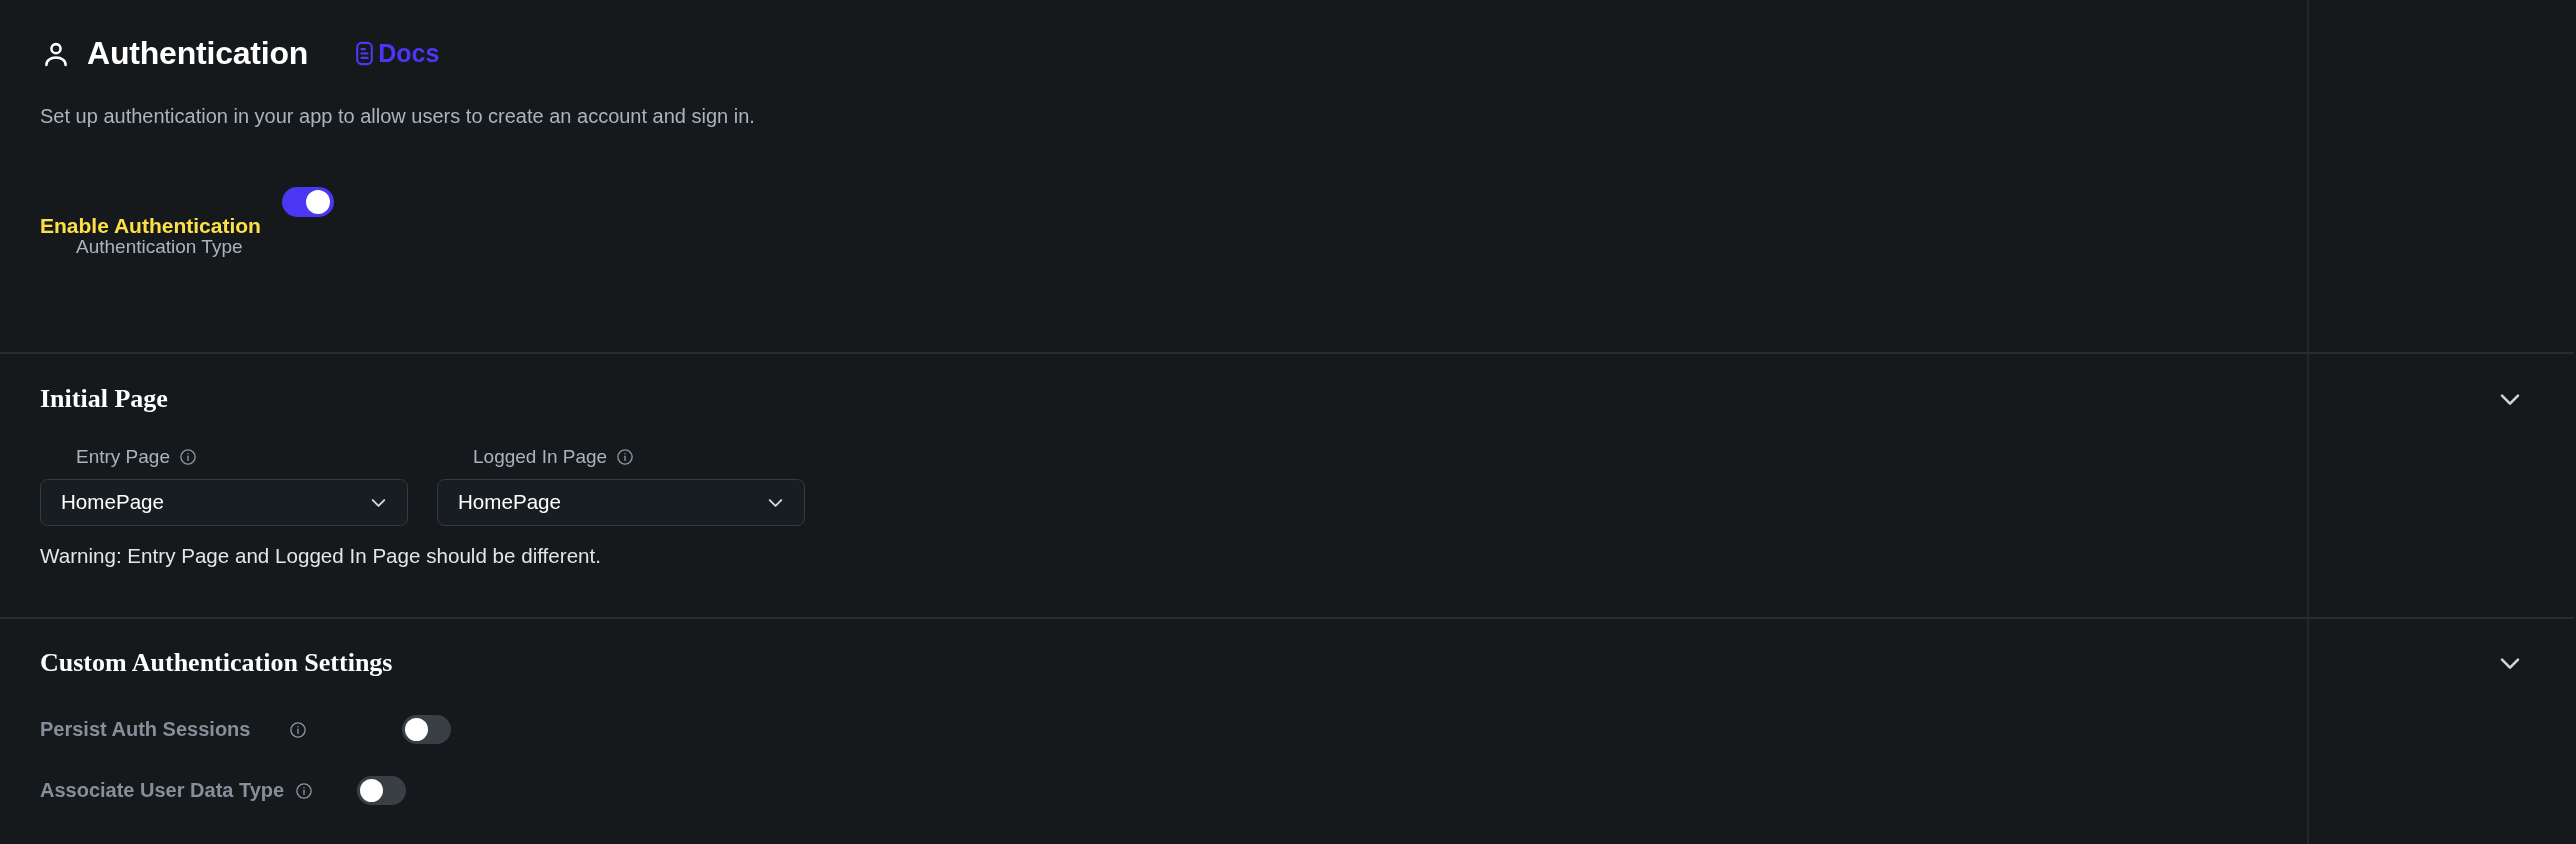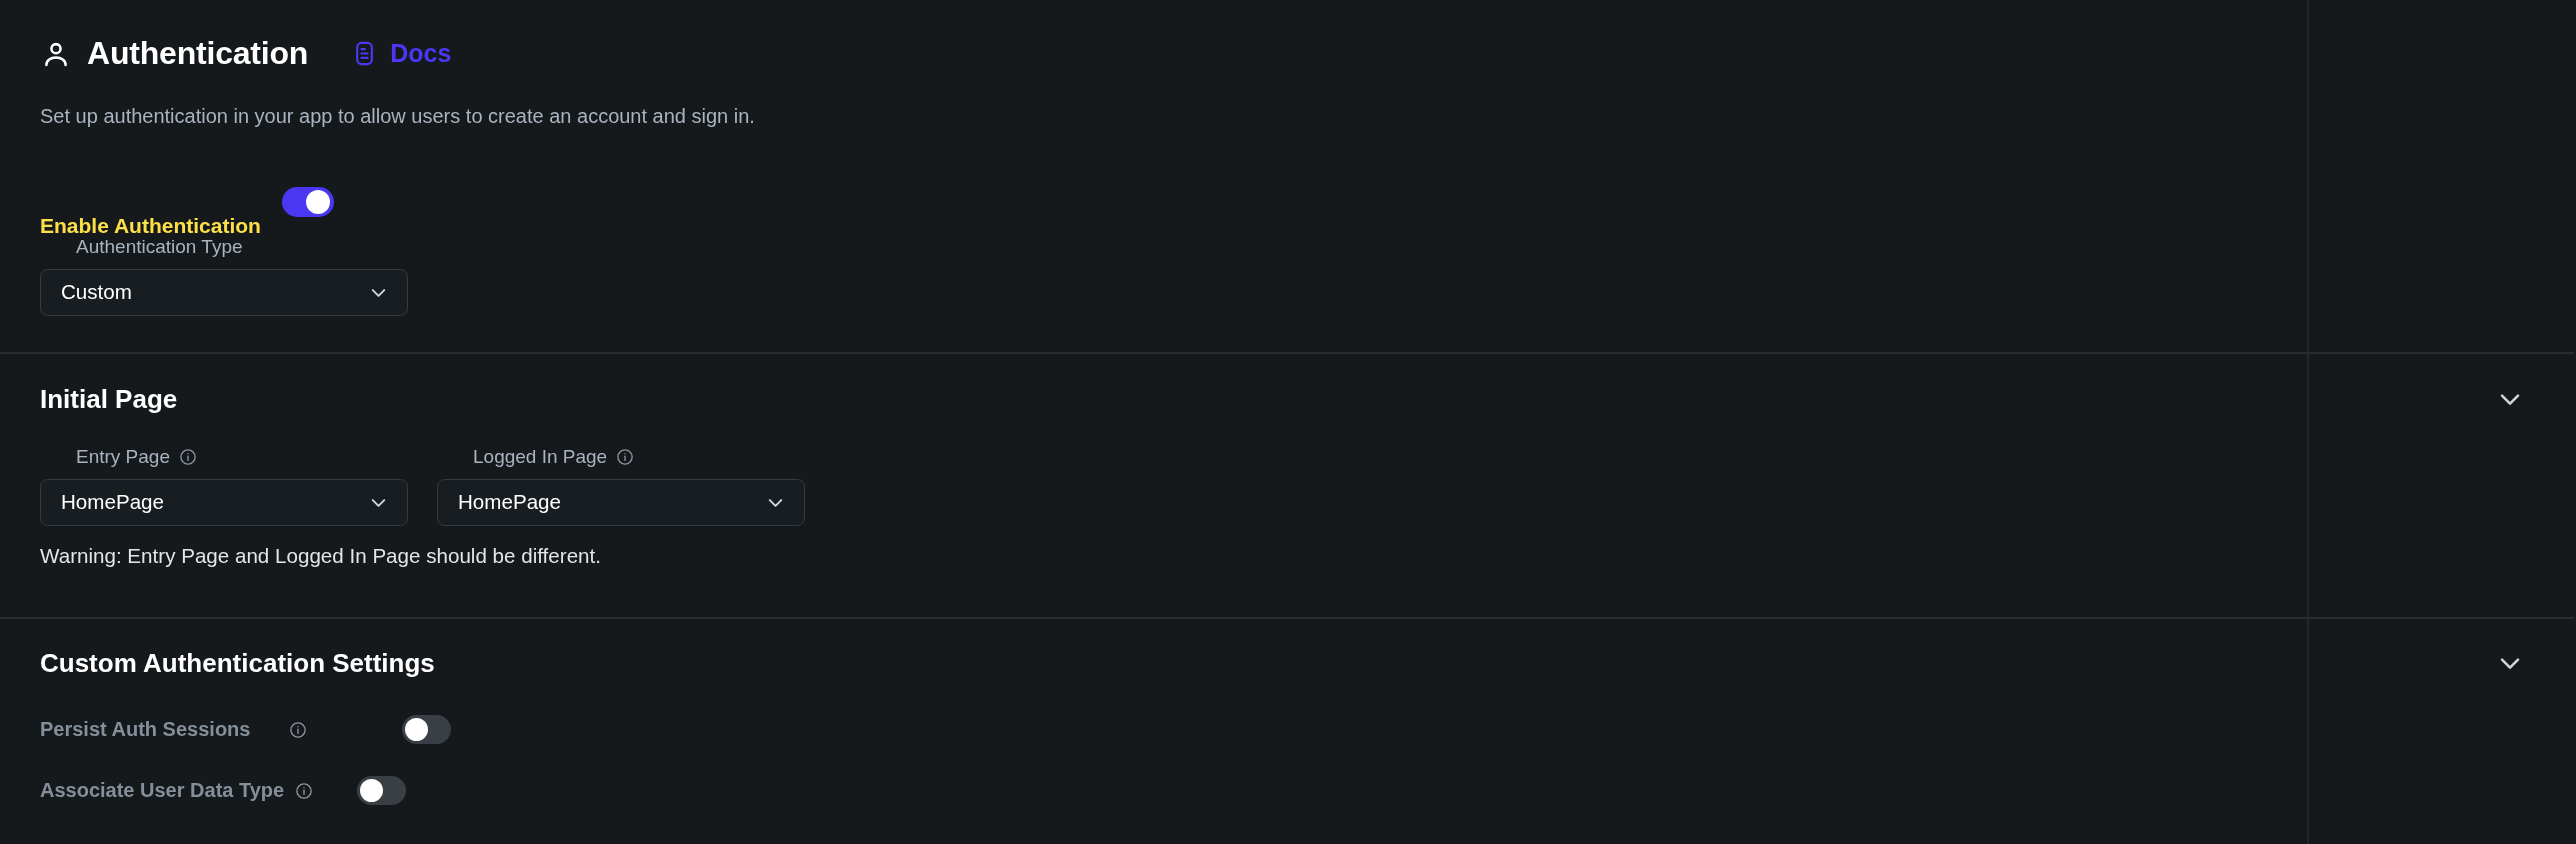--- a/index.html
+++ b/index.html
@@ -38,7 +38,6 @@
   .docs-link {
     display: flex;
     align-items: center;
-    gap: 12px;
     margin-left: 43px;
     cursor: pointer;
     text-decoration: none;

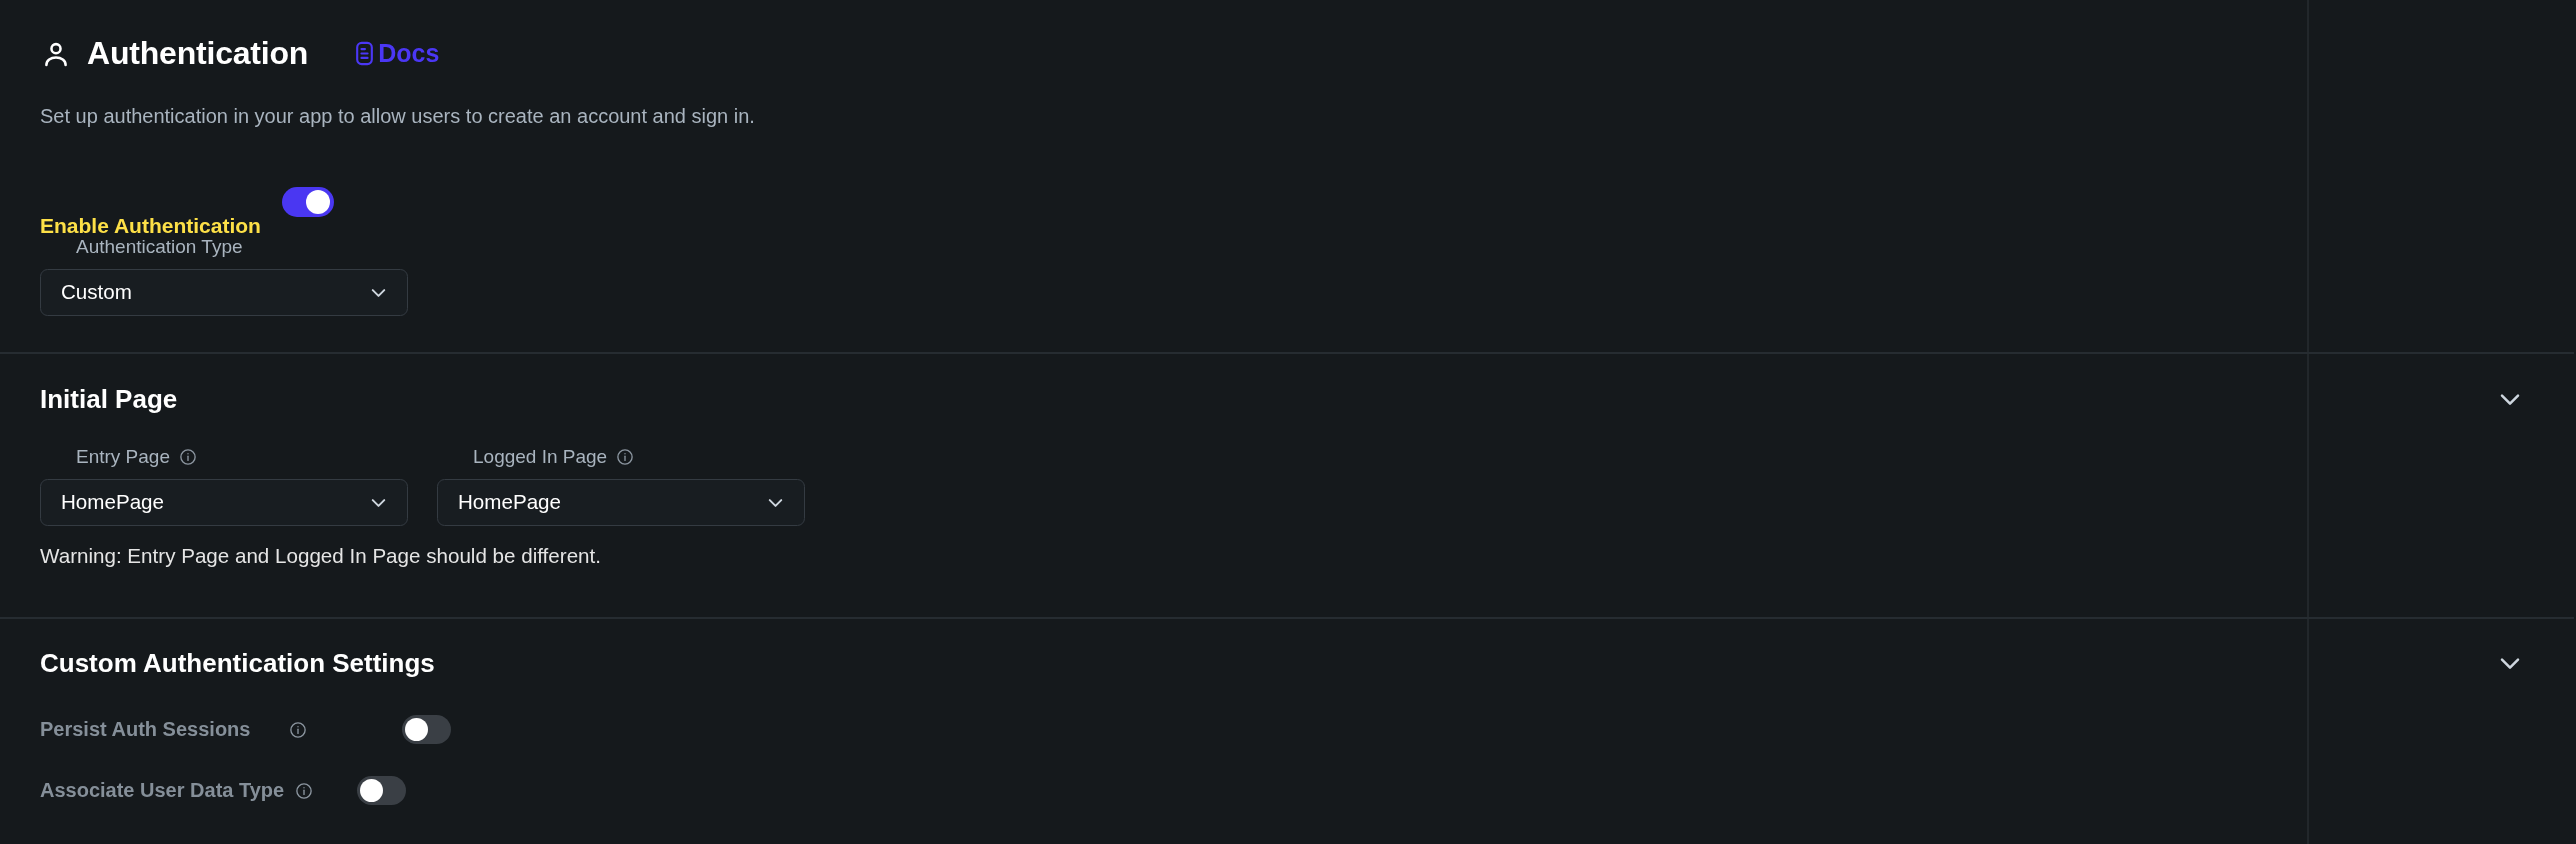--- a/index.html
+++ b/index.html
@@ -245,14 +245,6 @@
   <div class="auth-type-group">
     <div class="field-label">
       <span>Authentication Type</span>
-    </div>
-    <div class="select">
-      <span class="value">Custom</span>
-      <span class="chev-sm">
-        <svg viewBox="0 0 24 24" width="23" height="23" fill="none" stroke="#ced6de" stroke-width="2.1" stroke-linecap="round" stroke-linejoin="round">
-          <polyline points="6,9.5 12,15.5 18,9.5"></polyline>
-        </svg>
-      </span>
     </div>
   </div>
 

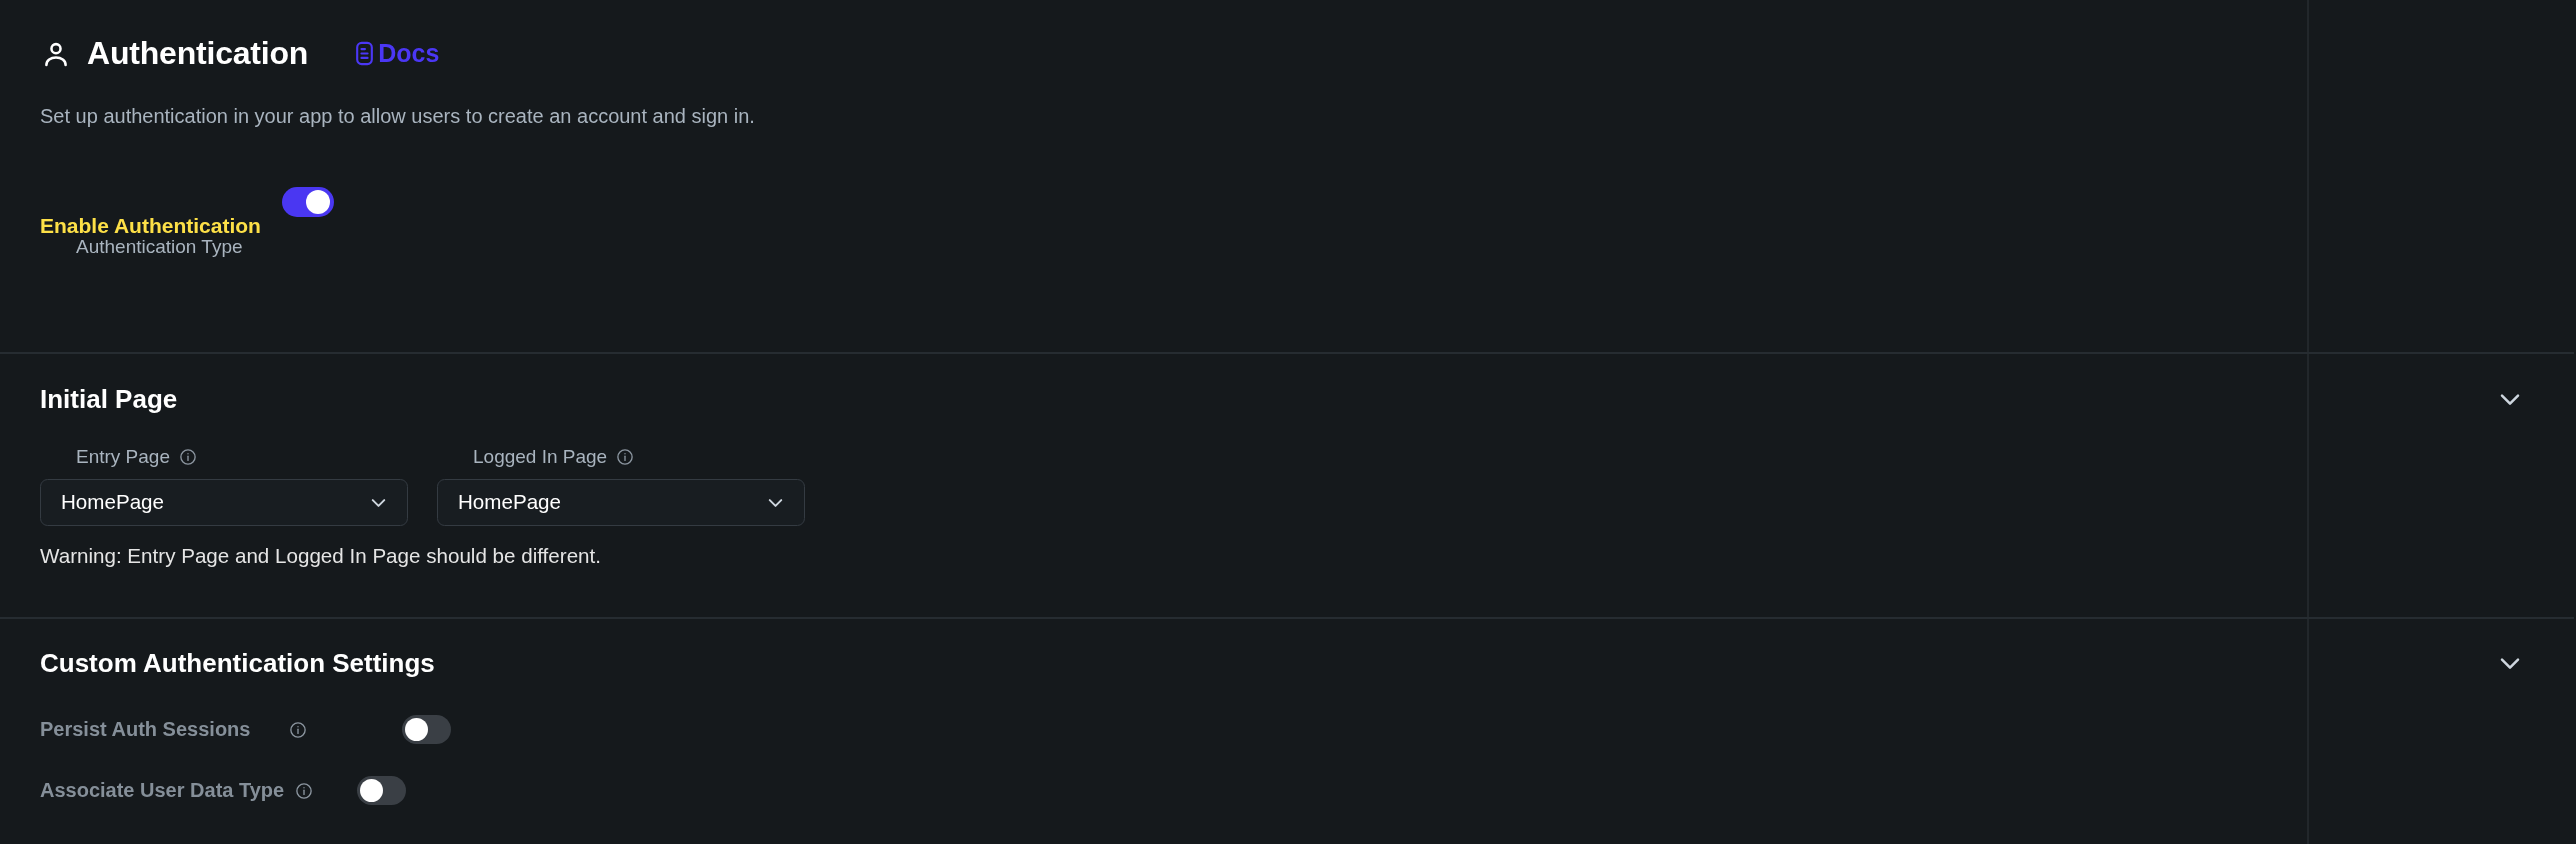--- a/index.html
+++ b/index.html
@@ -157,6 +157,7 @@
     justify-content: space-between;
     padding: 0 48px 0 40px;
     cursor: pointer;
+    font-family: Liberation Serif, serif;
   }
   .section-title {
     font-size: 26px;

